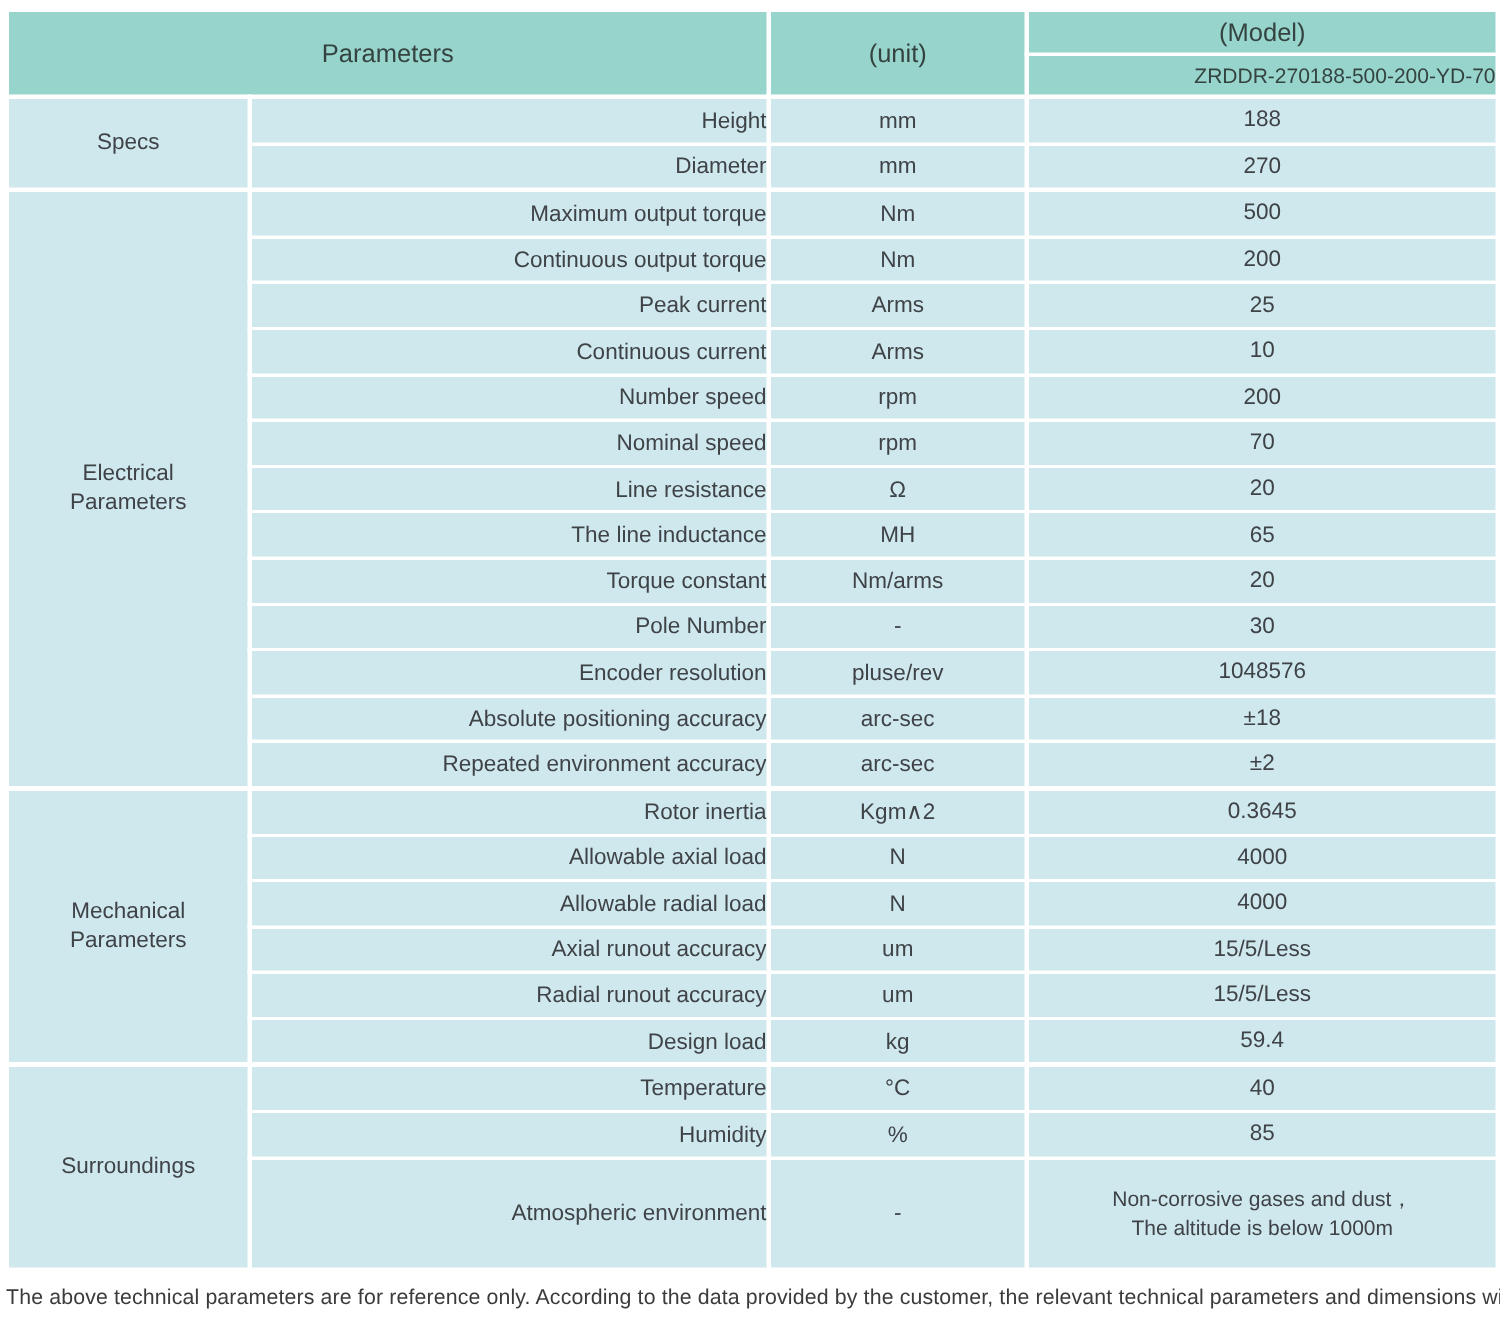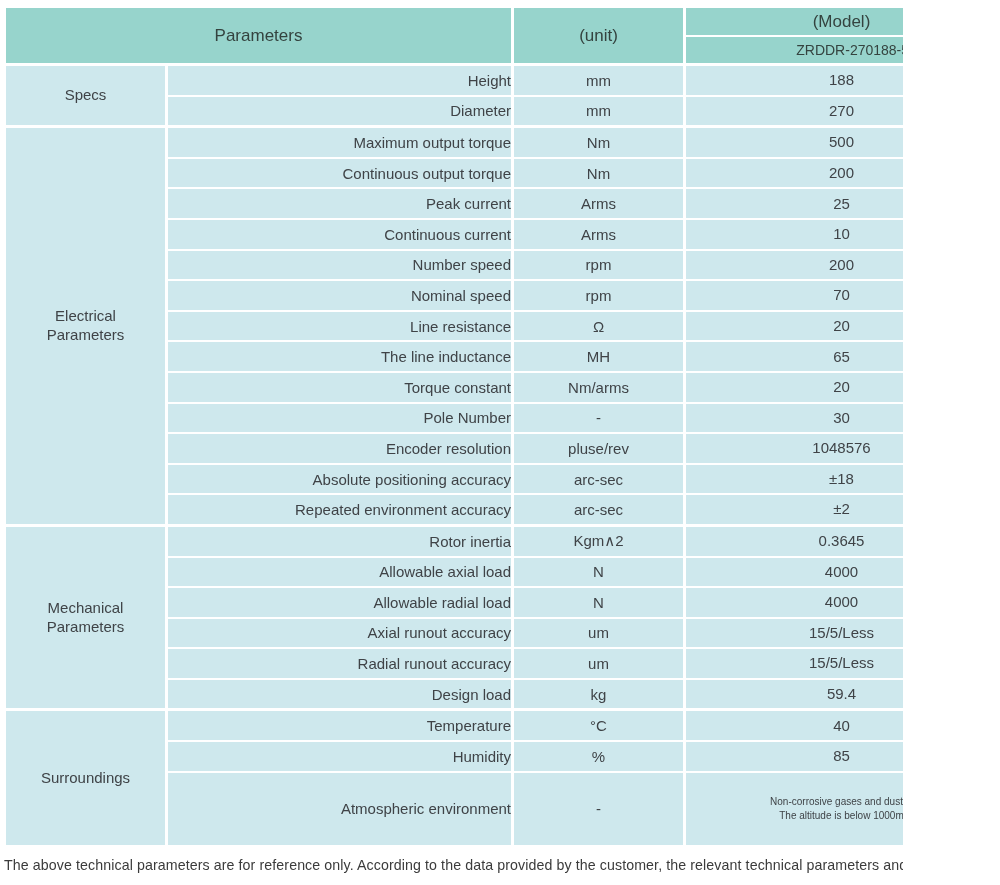--- a/index.html
+++ b/index.html
@@ -9,7 +9,7 @@
     font-family: "Liberation Sans", "DejaVu Sans", sans-serif;
   }
   .page {
-    width: 903px;
+    width: 1000px;
     height: 885px;
     box-sizing: border-box;
     padding: 5px 3px 4px 3px;

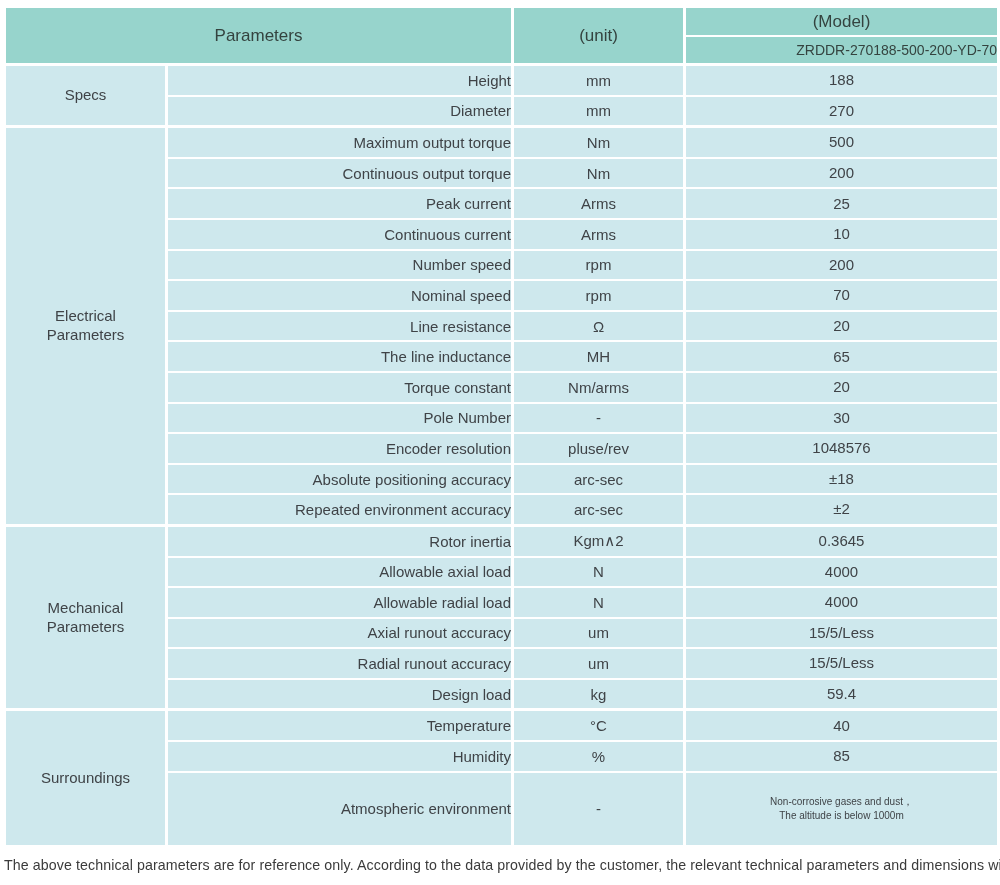--- a/index.html
+++ b/index.html
@@ -66,7 +66,7 @@
     line-height: 1.35;
     margin-top: 24px;
   }
-  tbody tr.tall-row td.value-cell { font-size: 10px; }
+  tbody tr.tall-row td.value-cell { font-size: 14px; }
   .footnote {
     margin-top: 10px;
     padding-left: 1px;

